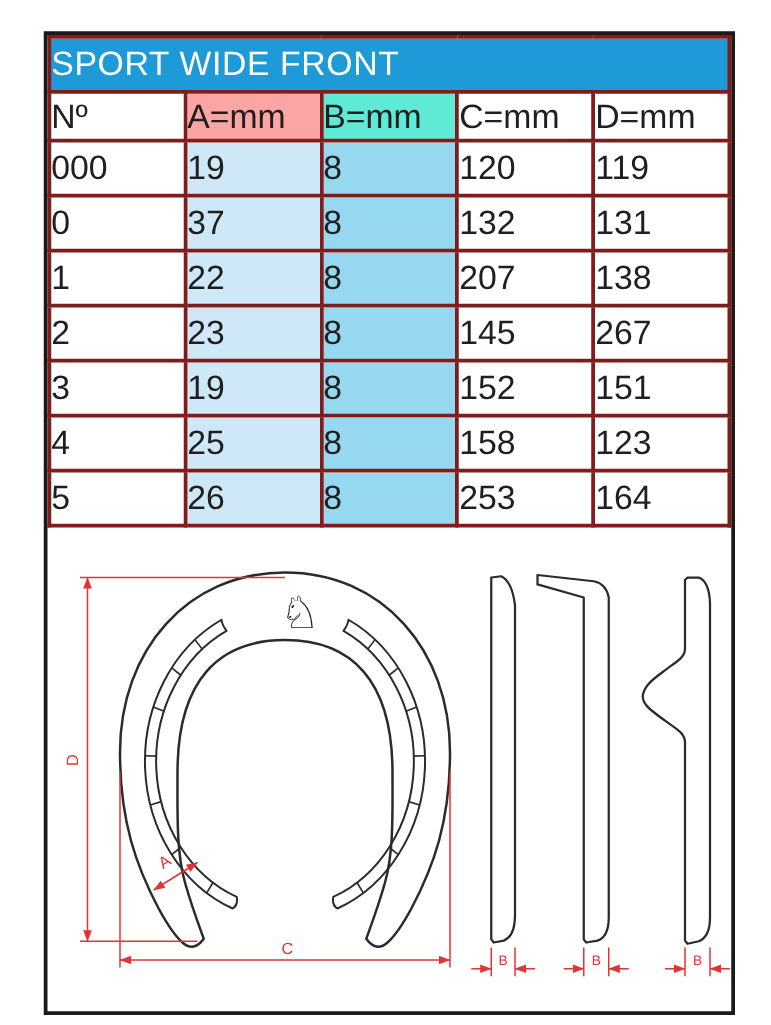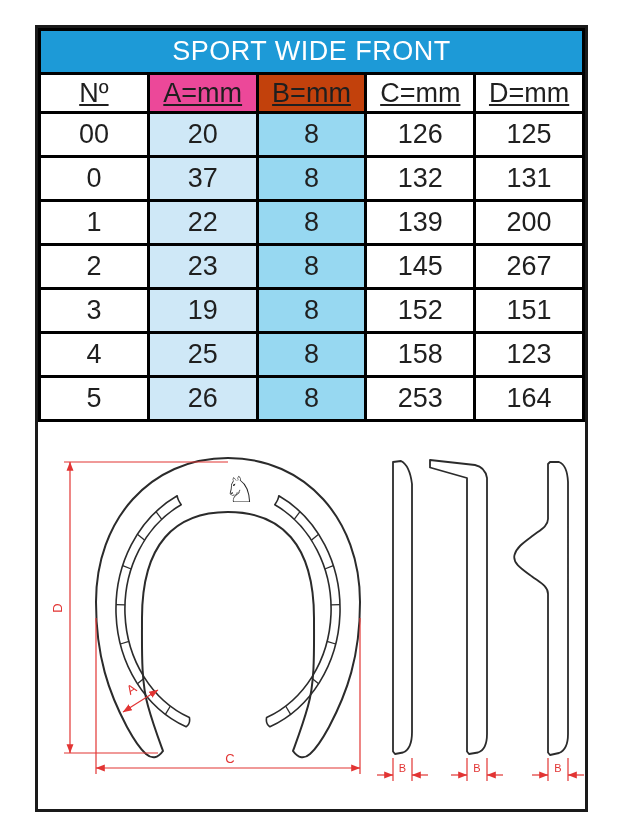--- a/index.html
+++ b/index.html
@@ -15,7 +15,7 @@
     width:100%;border-collapse:collapse;table-layout:fixed;
   }
   table.spec td{
-    border:3px solid #000000;text-align:center;vertical-align:middle;
+    border:3px solid #7f1d1d;vertical-align:middle;
     font-size:27px;line-height:1;padding:0;height:41px;
     white-space:nowrap;overflow:hidden;
   }

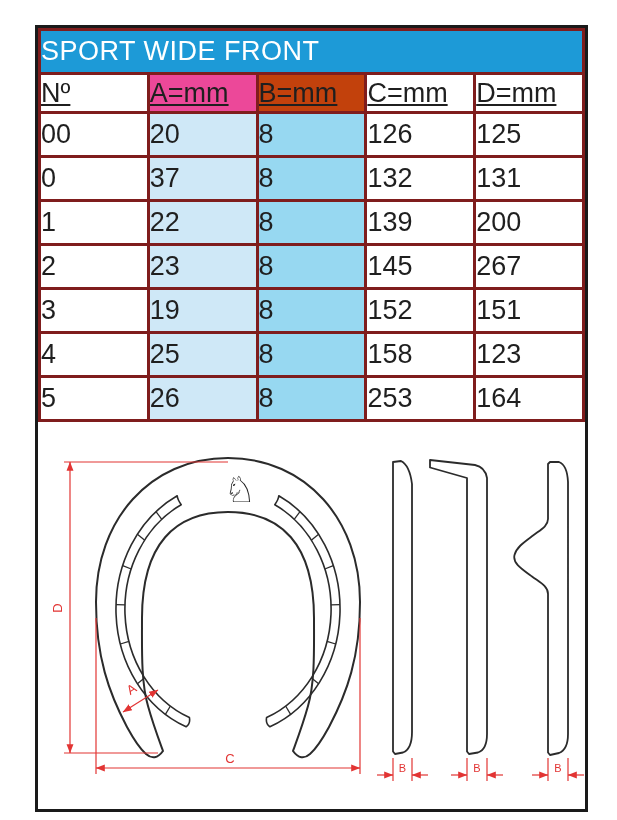--- a/index.html
+++ b/index.html
@@ -23,7 +23,7 @@
     height:40px;font-size:30px;letter-spacing:0.5px;
     color:#ffffff;background:#1d9ad7;
   }
-  tr.head-row td{height:36px;font-size:27px;text-decoration:underline;}
+  tr.head-row td{height:36px;font-size:27px;}
   td.col-a-head{background:#ec4899;}
   td.col-b-head{background:#c2410c;}
   td.col-a{background:#cfe8f7;}

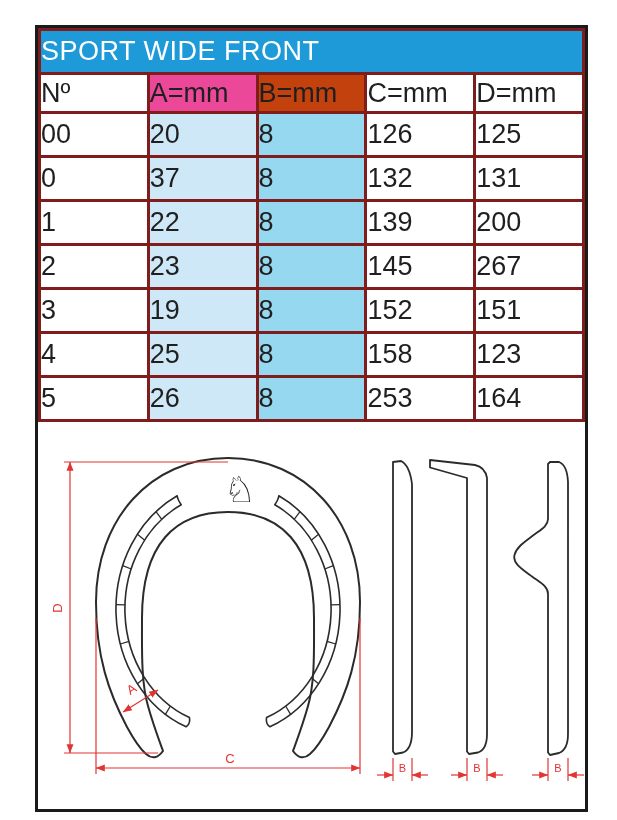--- a/index.html
+++ b/index.html
@@ -24,7 +24,7 @@
     color:#ffffff;background:#1d9ad7;
   }
   tr.head-row td{height:36px;font-size:27px;}
-  td.col-a-head{background:#ec4899;}
+  td.col-a-head{background:#fca5a5;}
   td.col-b-head{background:#c2410c;}
   td.col-a{background:#cfe8f7;}
   td.col-b{background:#97d8f1;}

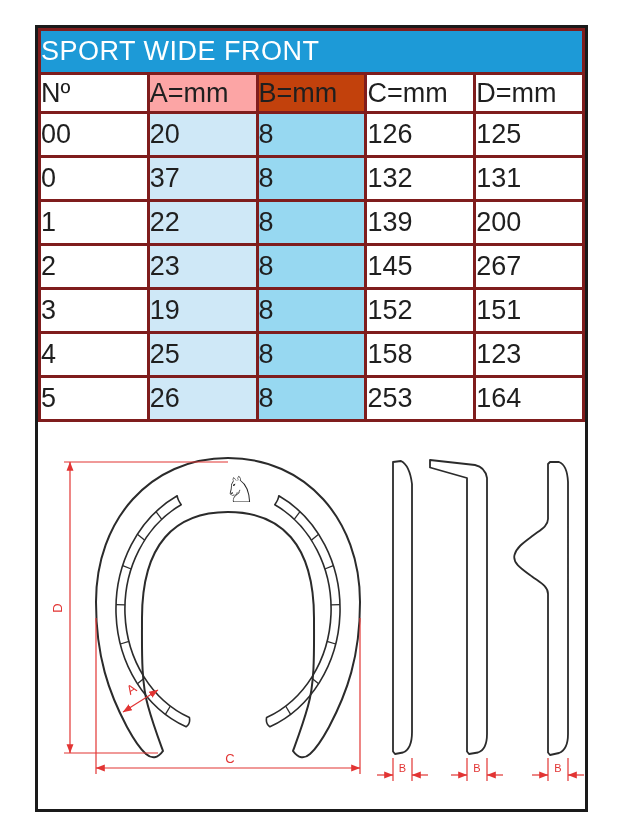--- a/index.html
+++ b/index.html
@@ -25,7 +25,7 @@
   }
   tr.head-row td{height:36px;font-size:27px;}
   td.col-a-head{background:#fca5a5;}
-  td.col-b-head{background:#c2410c;}
+  td.col-b-head{background:#5eead4;}
   td.col-a{background:#cfe8f7;}
   td.col-b{background:#97d8f1;}
   #drawing-wrap{width:547px;height:373px;overflow:hidden;}

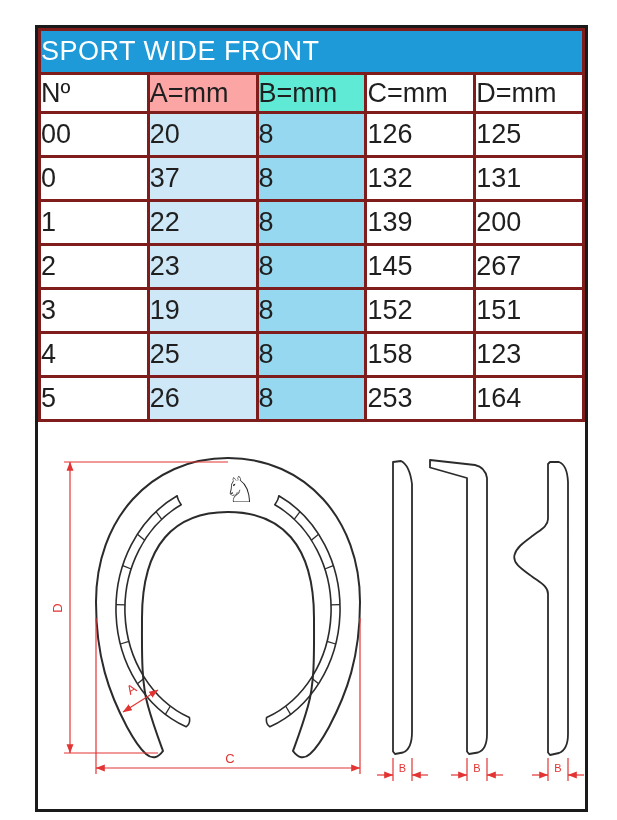--- a/index.html
+++ b/index.html
@@ -48,6 +48,13 @@
           <td class="col-b-head">B=mm</td>
           <td>C=mm</td>
           <td>D=mm</td>
+        </tr>
+        <tr>
+          <td>000</td>
+          <td class="col-a">19</td>
+          <td class="col-b">8</td>
+          <td>120</td>
+          <td>119</td>
         </tr>
         <tr>
           <td>00</td>

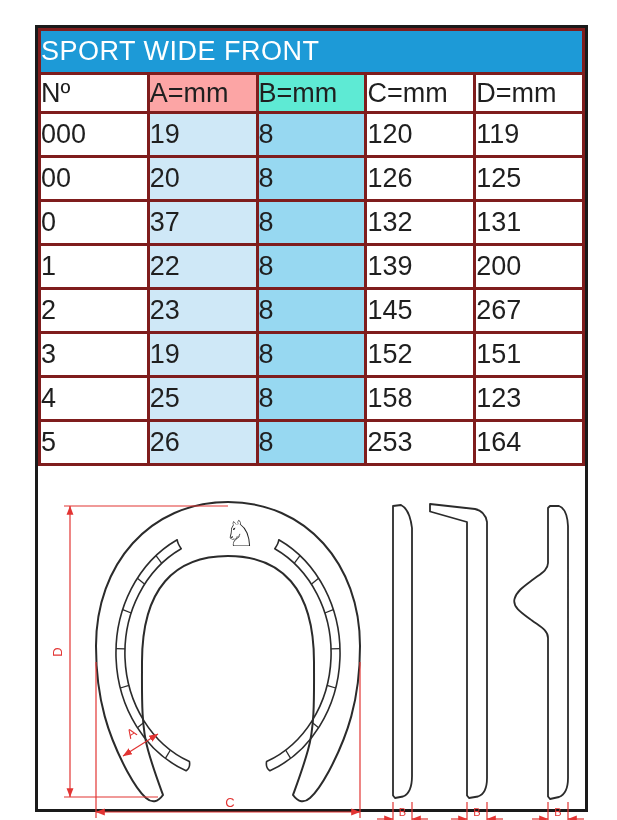--- a/index.html
+++ b/index.html
@@ -55,13 +55,6 @@
           <td class="col-b">8</td>
           <td>120</td>
           <td>119</td>
-        </tr>
-        <tr>
-          <td>00</td>
-          <td class="col-a">20</td>
-          <td class="col-b">8</td>
-          <td>126</td>
-          <td>125</td>
         </tr>
         <tr>
           <td>0</td>

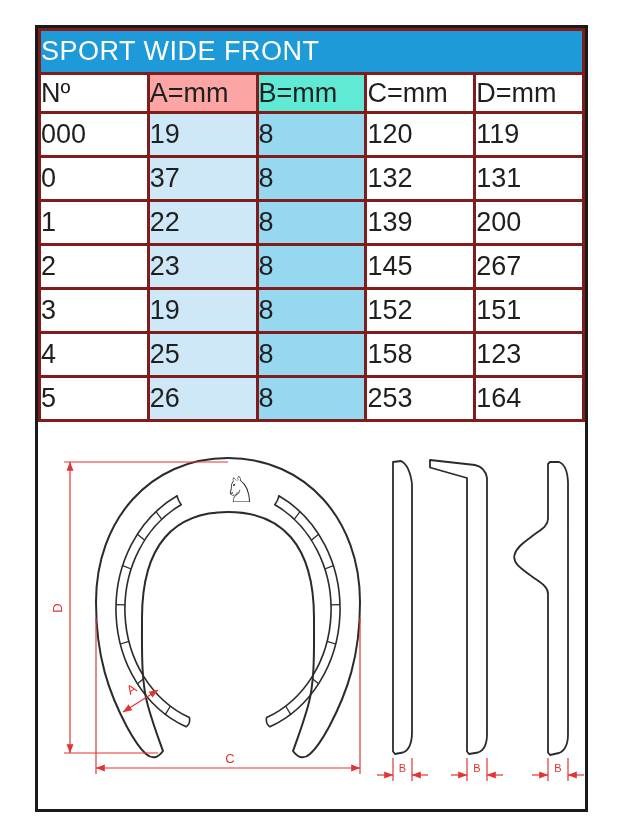--- a/index.html
+++ b/index.html
@@ -67,7 +67,7 @@
           <td>1</td>
           <td class="col-a">22</td>
           <td class="col-b">8</td>
-          <td>139</td>
+          <td>207</td>
           <td>200</td>
         </tr>
         <tr>

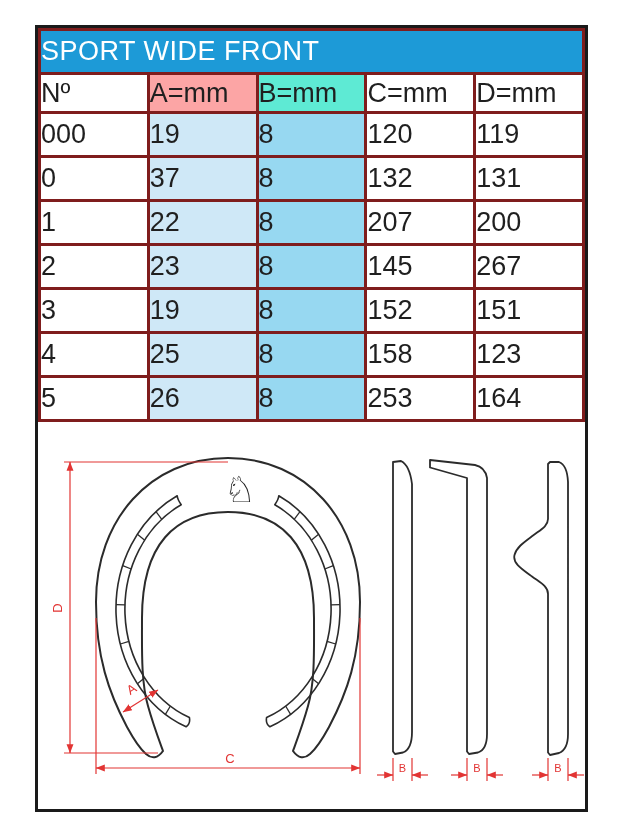--- a/index.html
+++ b/index.html
@@ -68,7 +68,7 @@
           <td class="col-a">22</td>
           <td class="col-b">8</td>
           <td>207</td>
-          <td>200</td>
+          <td>138</td>
         </tr>
         <tr>
           <td>2</td>

